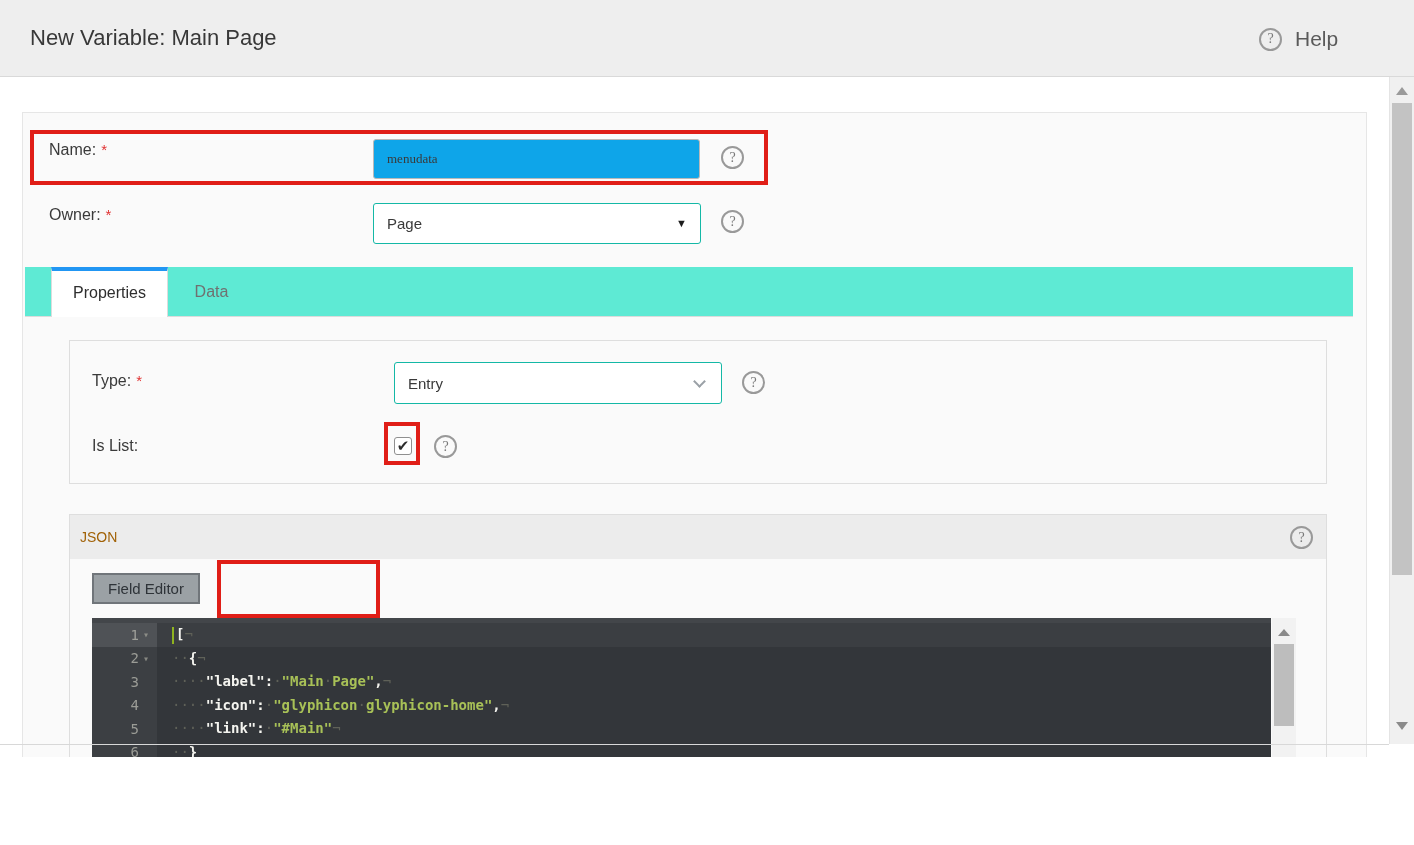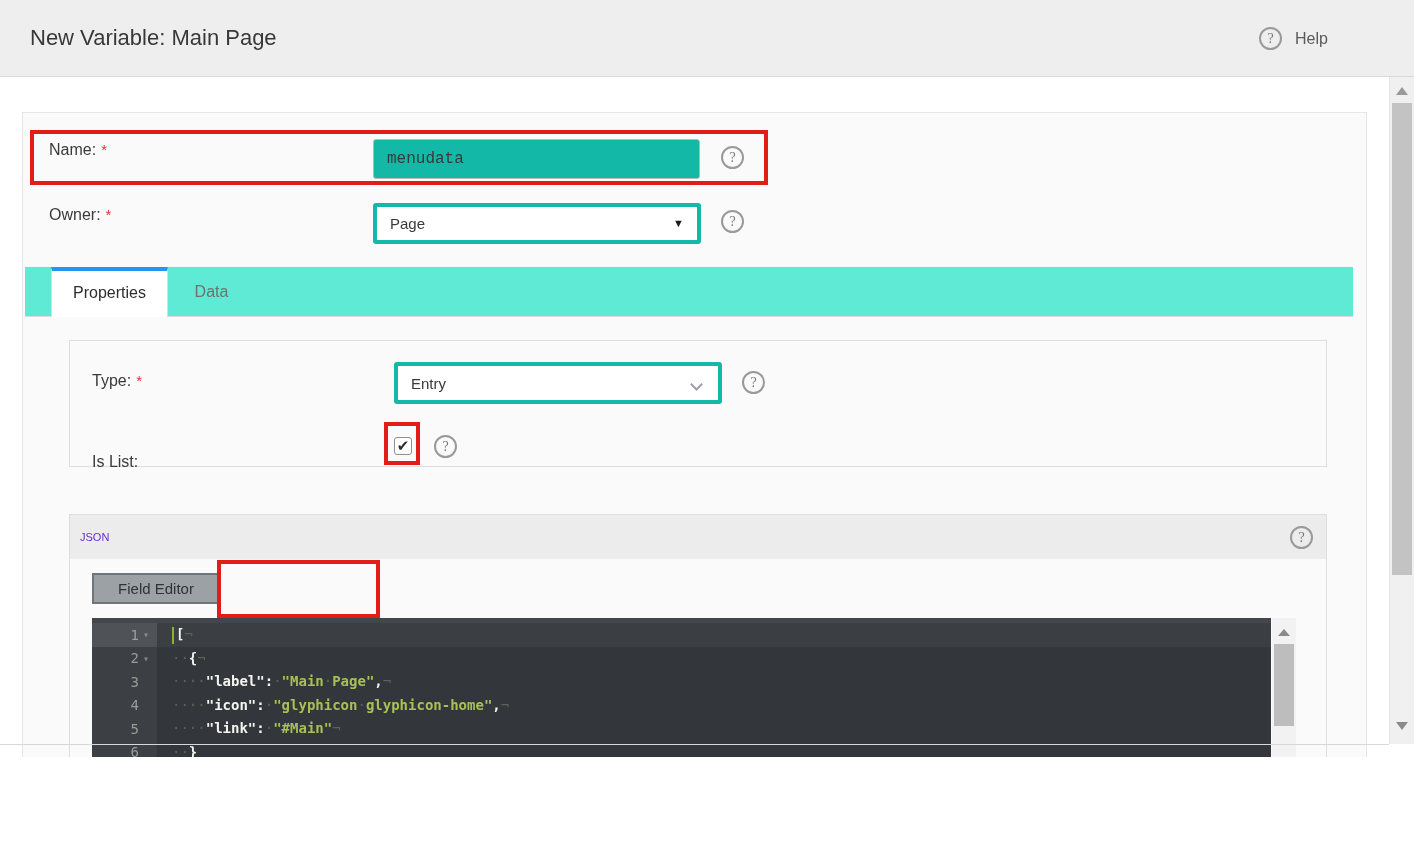--- a/index.html
+++ b/index.html
@@ -12,7 +12,7 @@
             background:#eeeeee; border-bottom:1px solid #d9d9d9; }
   .title { position:absolute; left:30px; top:0; line-height:76px; font-size:22px; color:#383838; }
   .header-help { position:absolute; left:1259px; top:27px; display:flex; align-items:center; gap:13px; cursor:pointer; }
-  .help-word { font-size:16px; color:#5a5a5a; }
+  .help-word { font-size:21px; color:#5a5a5a; }
 
   .qicon { width:23px; height:23px; border:2px solid #999; border-radius:50%;
            display:flex; align-items:center; justify-content:center;

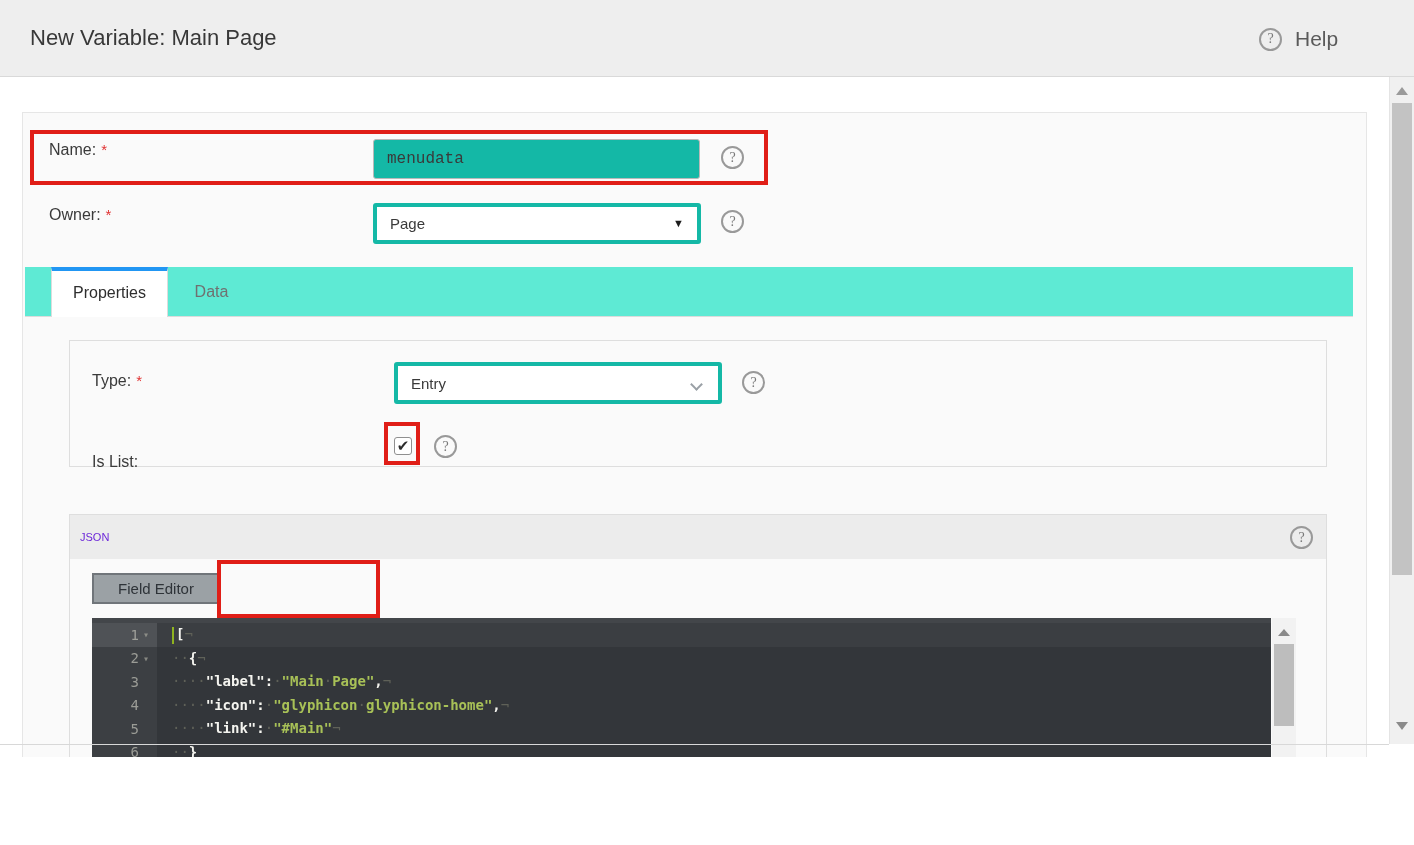--- a/index.html
+++ b/index.html
@@ -28,9 +28,9 @@
   .fieldlabel { position:absolute; font-size:16px; color:#3a3a3a; line-height:20px; }
   .req { color:#e03131; margin-left:5px; font-size:15px; }
 
-  .textinput { position:absolute; background:#14b8a6; border:1px solid #b9b9b9; border-radius:3px;
-               font-size:16px; color:#3a3a3a; padding-left:13px;
-               font-family:Liberation Mono, monospace; outline:none; }
+  .textinput { position:absolute; background:#0ea5e9; border:1px solid #b9b9b9; border-radius:3px;
+               font-size:13px; color:#3a3a3a; padding-left:13px;
+               font-family:Liberation Serif, serif; outline:none; }
   .selectbox { position:absolute; background:#fff; border:4px solid #14b8a6; border-radius:3px; cursor:pointer; }
   .selectbox .val { position:absolute; left:13px; top:0; bottom:0; display:flex; align-items:center;
                     font-size:15px; color:#3a3a3a; }

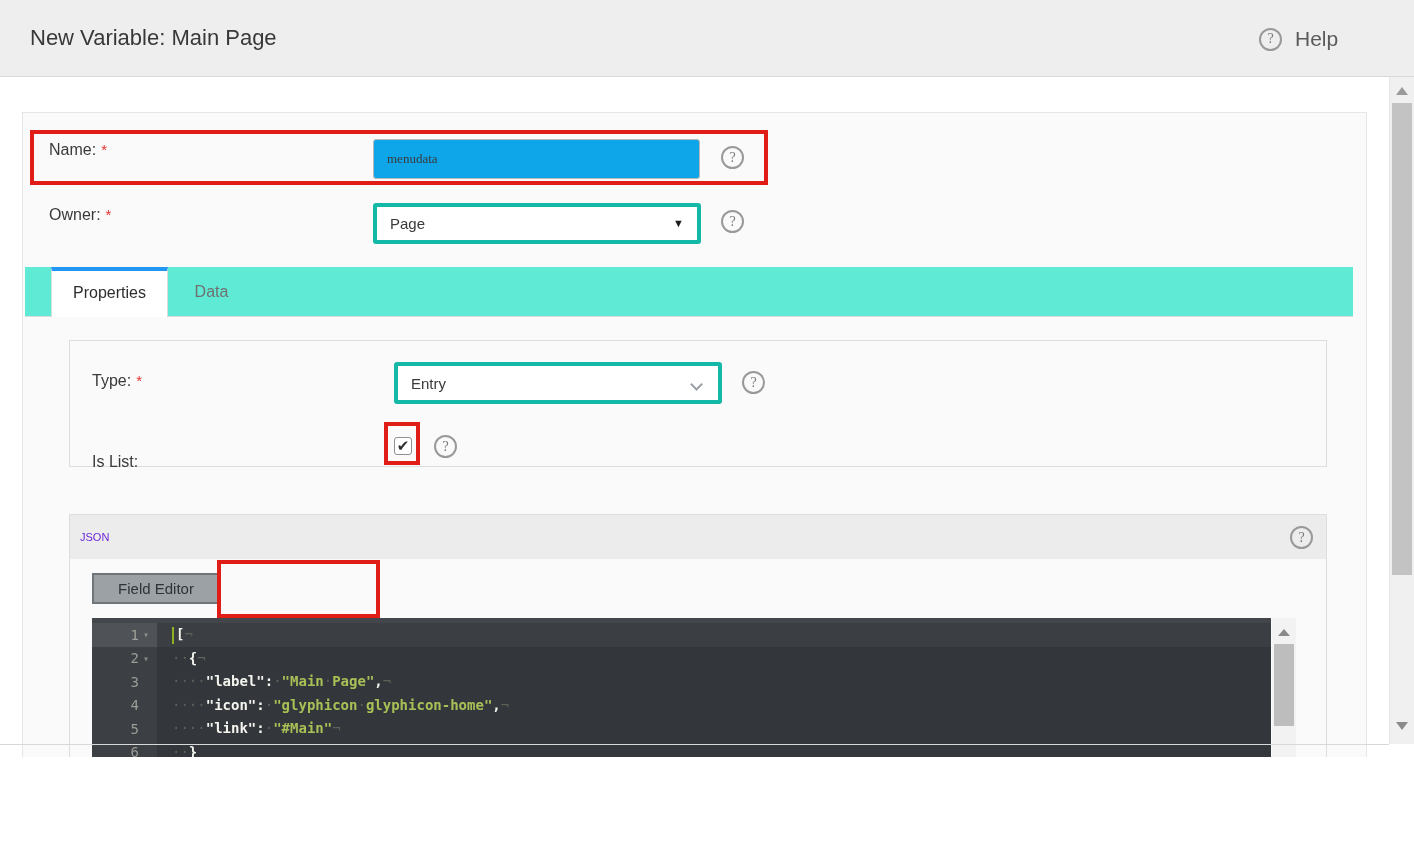--- a/index.html
+++ b/index.html
@@ -31,7 +31,7 @@
   .textinput { position:absolute; background:#0ea5e9; border:1px solid #b9b9b9; border-radius:3px;
                font-size:13px; color:#3a3a3a; padding-left:13px;
                font-family:Liberation Serif, serif; outline:none; }
-  .selectbox { position:absolute; background:#fff; border:4px solid #14b8a6; border-radius:3px; cursor:pointer; }
+  .selectbox { position:absolute; background:#fff; border:1px solid #14b8a6; border-radius:3px; cursor:pointer; }
   .selectbox .val { position:absolute; left:13px; top:0; bottom:0; display:flex; align-items:center;
                     font-size:15px; color:#3a3a3a; }
   .tri-down { position:absolute; right:13px; top:50%; margin-top:-7px; font-size:11px; color:#1c1c1c; }

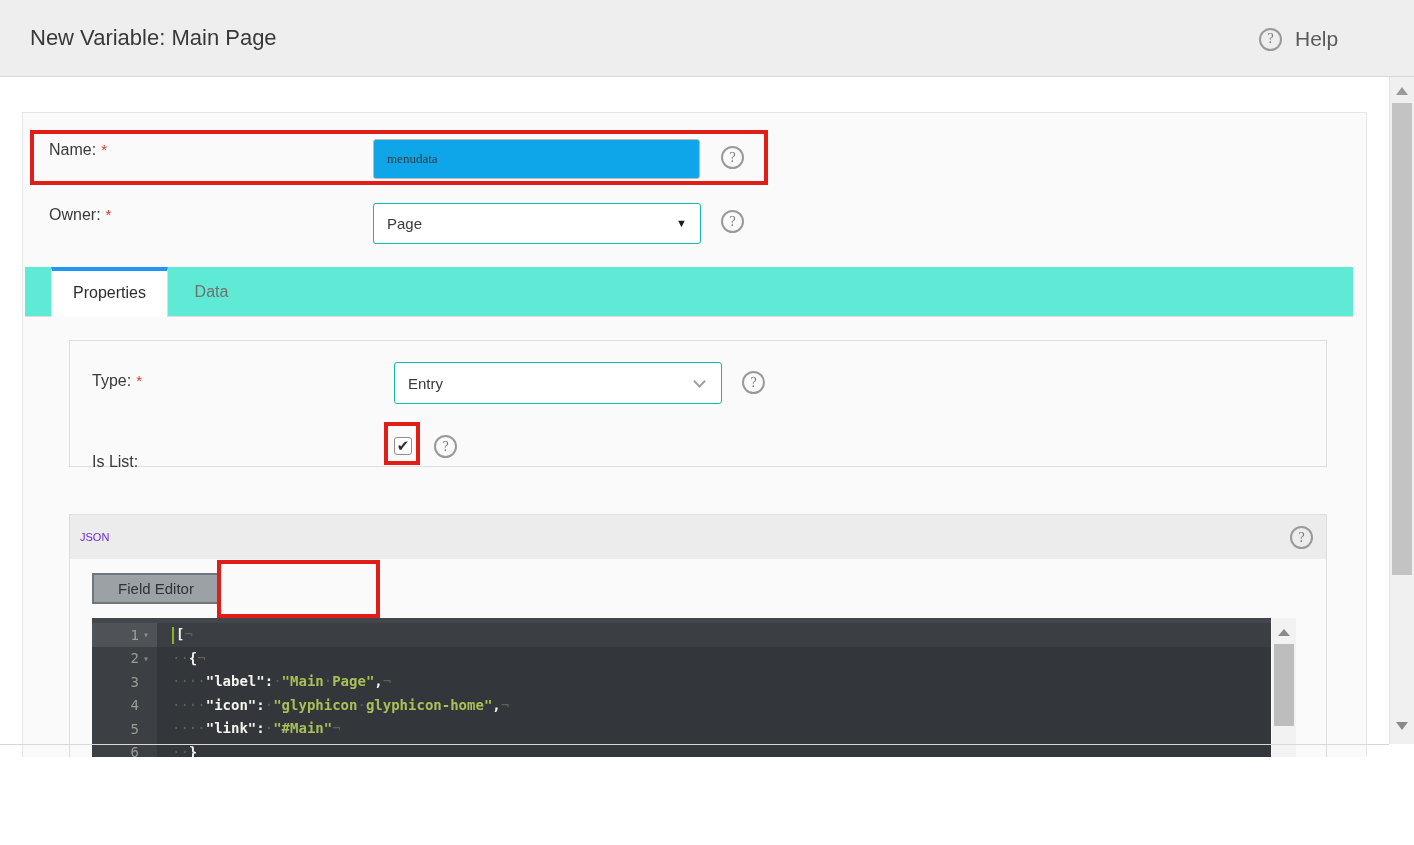--- a/index.html
+++ b/index.html
@@ -49,7 +49,7 @@
               line-height:50px; font-size:16px; color:#707070; cursor:pointer; }
 
   
-  .panel { position:absolute; left:46px; top:227px; width:1258px; height:127px;
+  .panel { position:absolute; left:46px; top:227px; width:1258px; height:144px;
            border:1px solid #dedede;text-align:right; }
   .checkbox { position:absolute; left:324px; top:96px; width:18px; height:18px; background:#fff;
               border:1px solid #8f8f8f; border-radius:3px; display:flex; align-items:center;

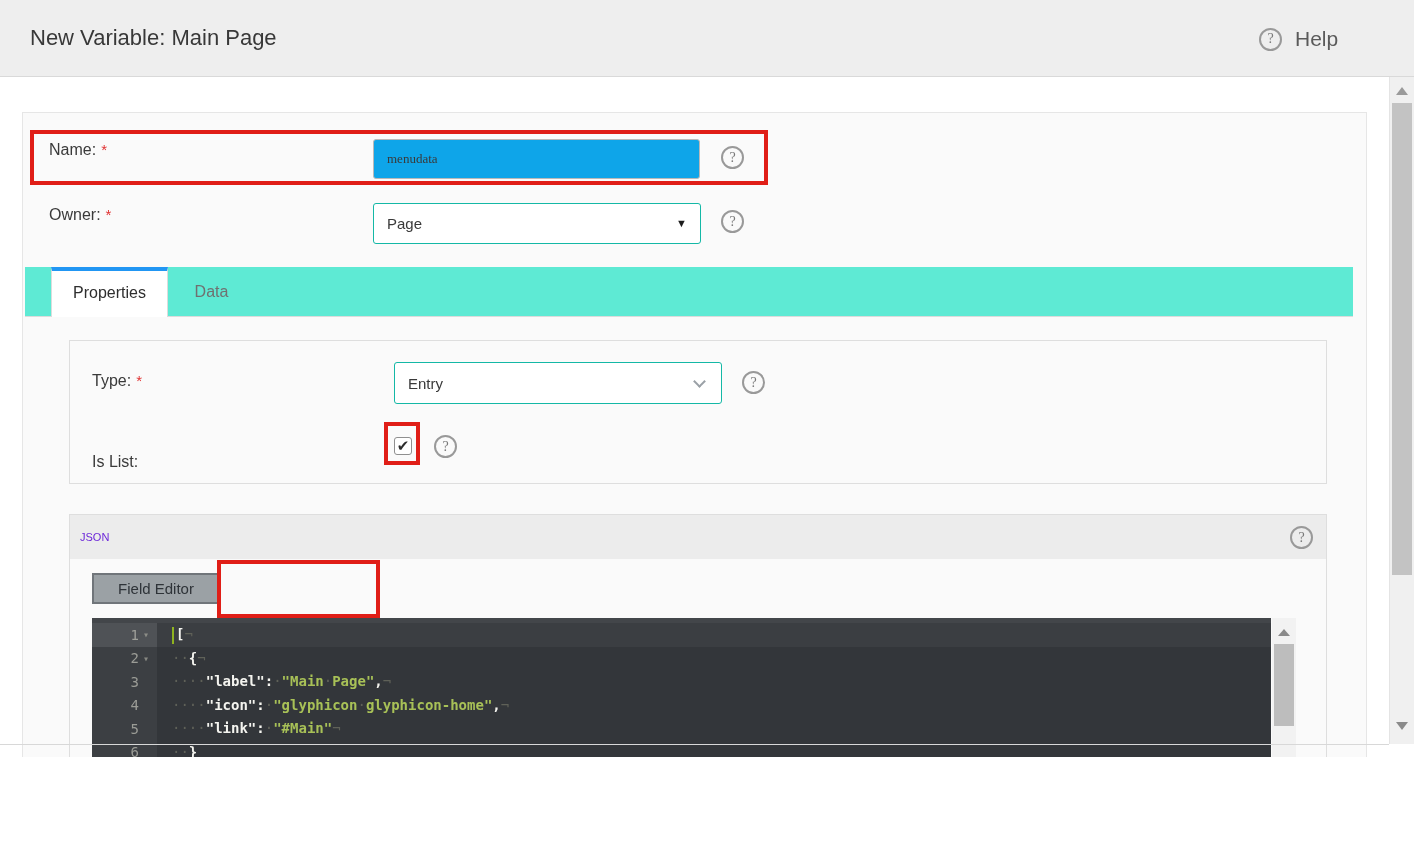--- a/index.html
+++ b/index.html
@@ -170,7 +170,7 @@
           <span>?</span>
         </span>
 
-      <div class="fieldlabel" style="left:22px; top:95px;margin-top:16px;">
+      <div class="fieldlabel" style="left:22px; top:95px;">
         <span>Is List:</span>
       </div>
       <div class="redbox" style="left:314px; top:81px; width:36px; height:43px;"></div>

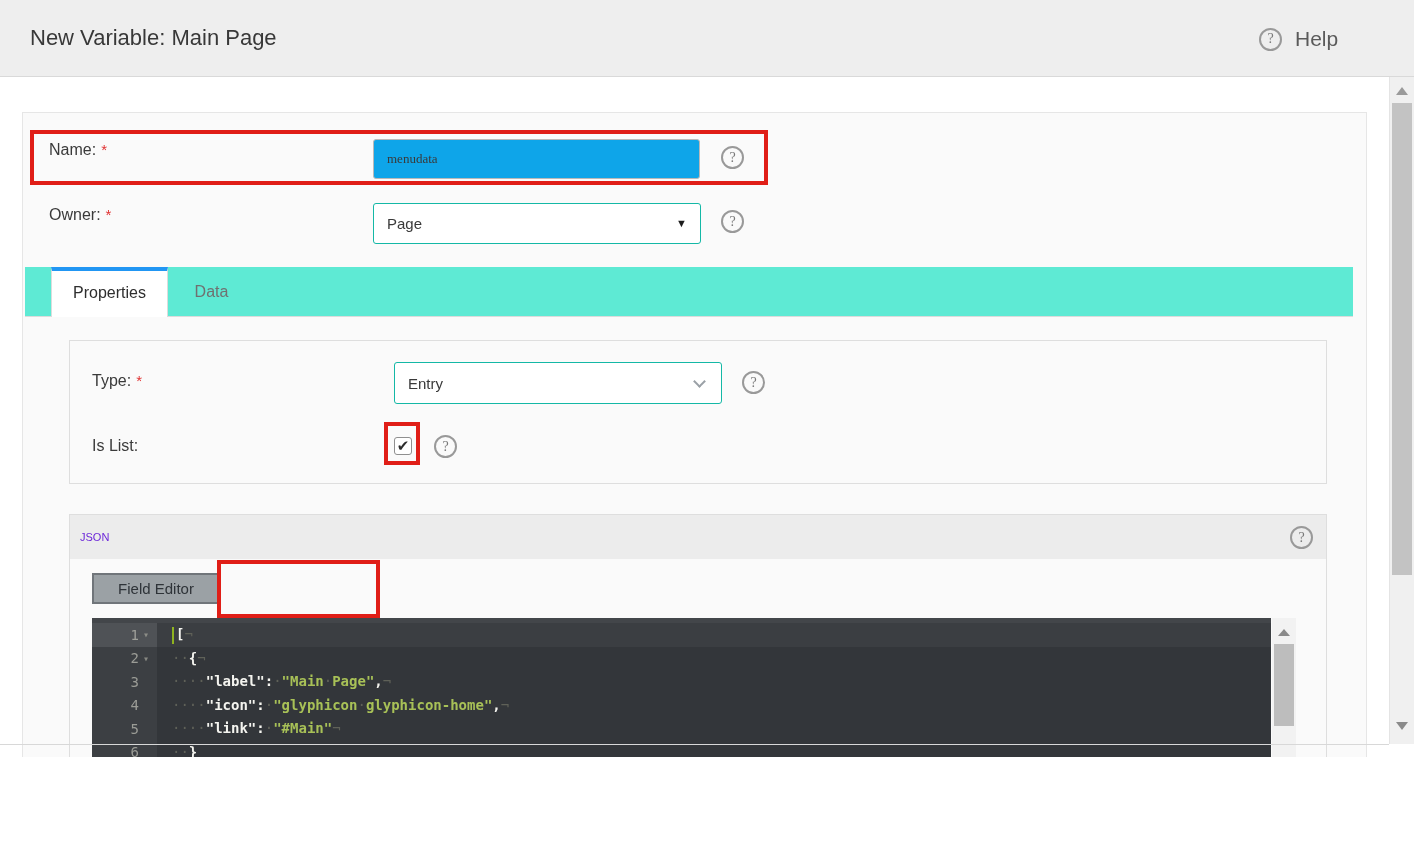--- a/index.html
+++ b/index.html
@@ -60,7 +60,7 @@
   .jsonbox { position:absolute; left:46px; top:401px; width:1258px; height:245px;
              border:1px solid #dedede; border-bottom:none; }
   .json-head { position:absolute; left:0; top:0; width:100%; height:44px; background:#ececec; }
-  .json-title { position:absolute; left:10px; top:0; line-height:44px; font-size:11px; color:#6d28d9; }
+  .json-title { position:absolute; left:10px; top:0; line-height:44px; font-size:14px; color:#a16207; }
 
   .toggle-btn { position:absolute; text-align:center; font-size:15px; color:#2e3338; cursor:pointer;
                 font-family:"Liberation Sans", sans-serif; }

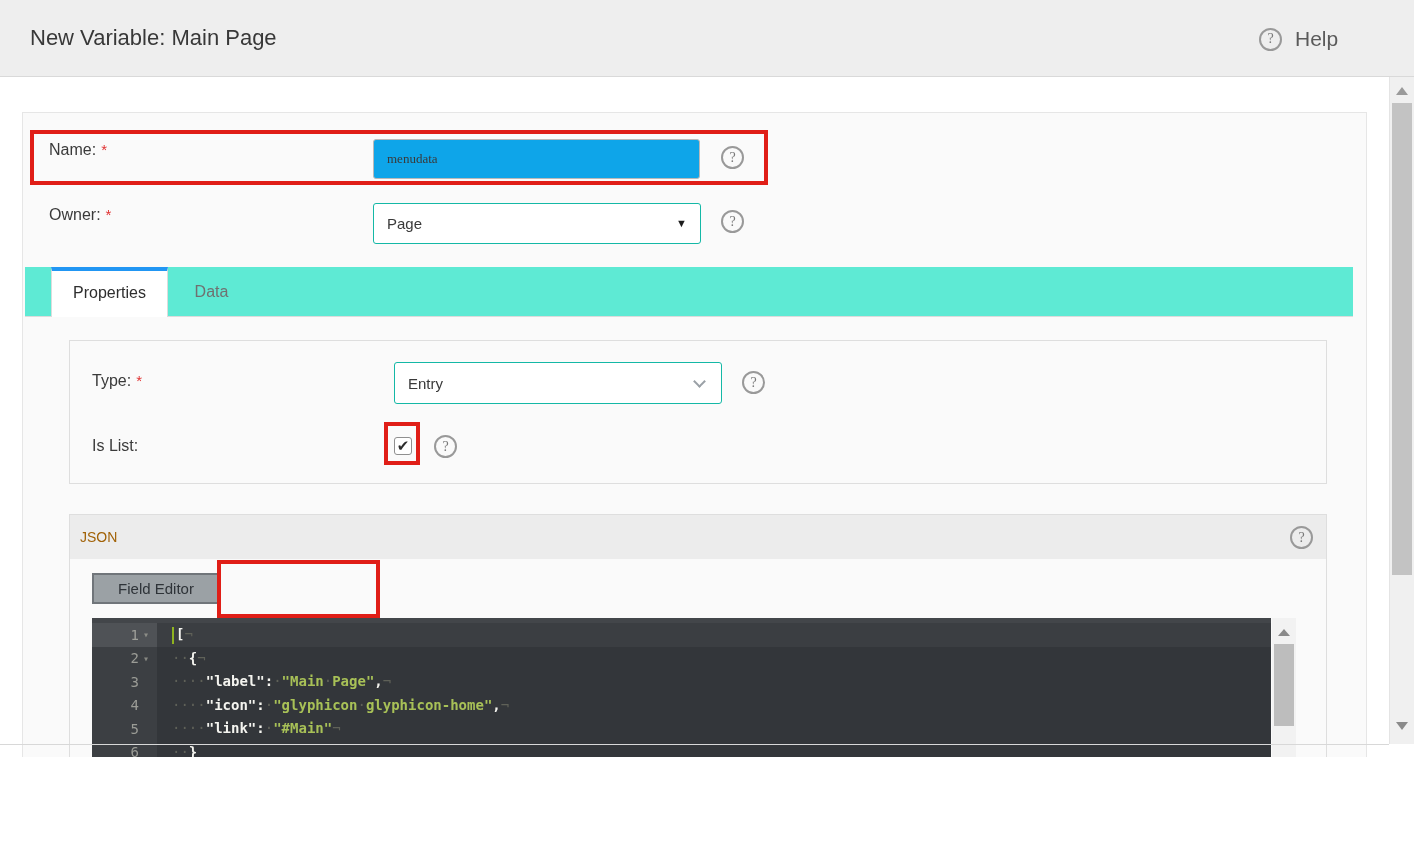--- a/index.html
+++ b/index.html
@@ -64,7 +64,7 @@
 
   .toggle-btn { position:absolute; text-align:center; font-size:15px; color:#2e3338; cursor:pointer;
                 font-family:"Liberation Sans", sans-serif; }
-  .btn-field { left:22px; top:58px; width:128px; height:31px; background:#9ba1a5;
+  .btn-field { left:22px; top:58px; width:108px; height:31px; background:#9ba1a5;
                border:2px solid #70757a; line-height:27px; }
   .btn-text  { left:155px; top:54px; width:144px; height:38px; background:#e0e4eb;
                border:2px solid #666b70; line-height:34px; z-index:2; }

